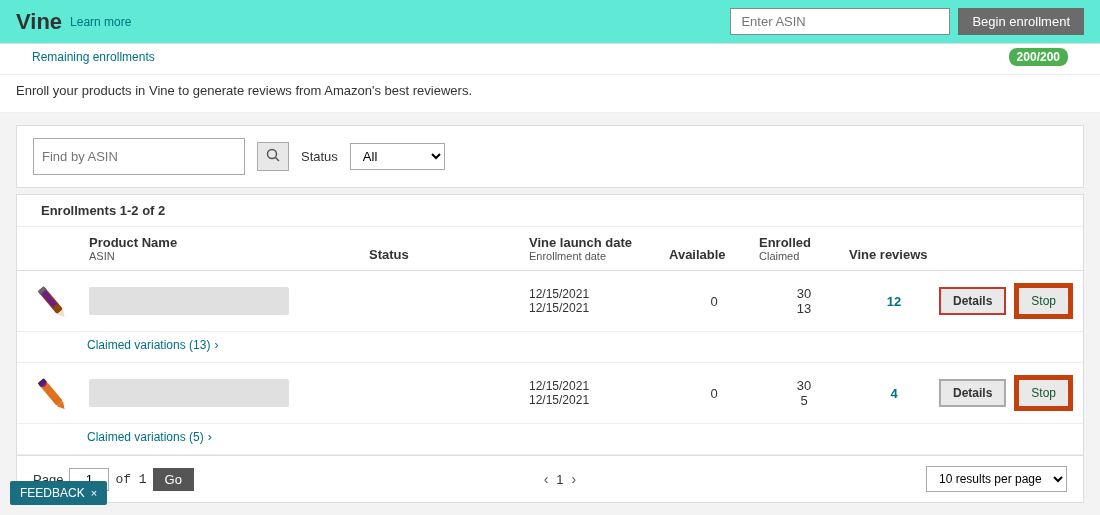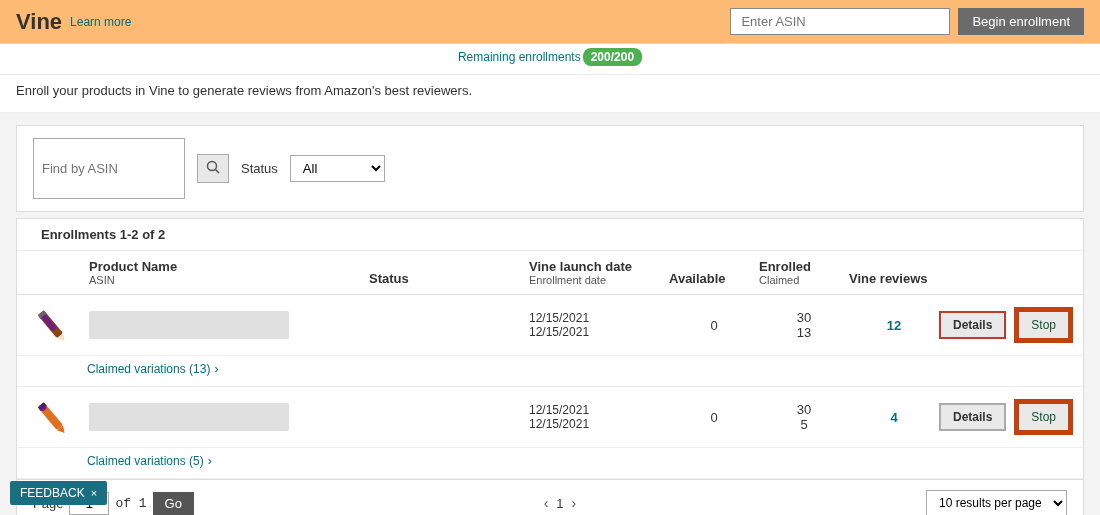--- a/index.html
+++ b/index.html
@@ -7,7 +7,7 @@
     .page-wrapper { width: 1100px; min-height: 515px; background: #f3f3f3; }
 
     
-    .header { background: #fdba74; padding: 8px 16px; display: flex; align-items: center; justify-content: space-between; border-bottom: 1px solid #ddd; gap: 16px; }
+    .header { background: #5eead4; padding: 8px 16px; display: flex; align-items: center; justify-content: space-between; border-bottom: 1px solid #ddd; gap: 16px; }
     .header-left { display: flex; align-items: center; gap: 8px; }
     .vine-title { font-size: 22px; font-weight: bold; color: #333; }
     .learn-more { font-size: 12px; color: #007185; text-decoration: none; cursor: pointer; }

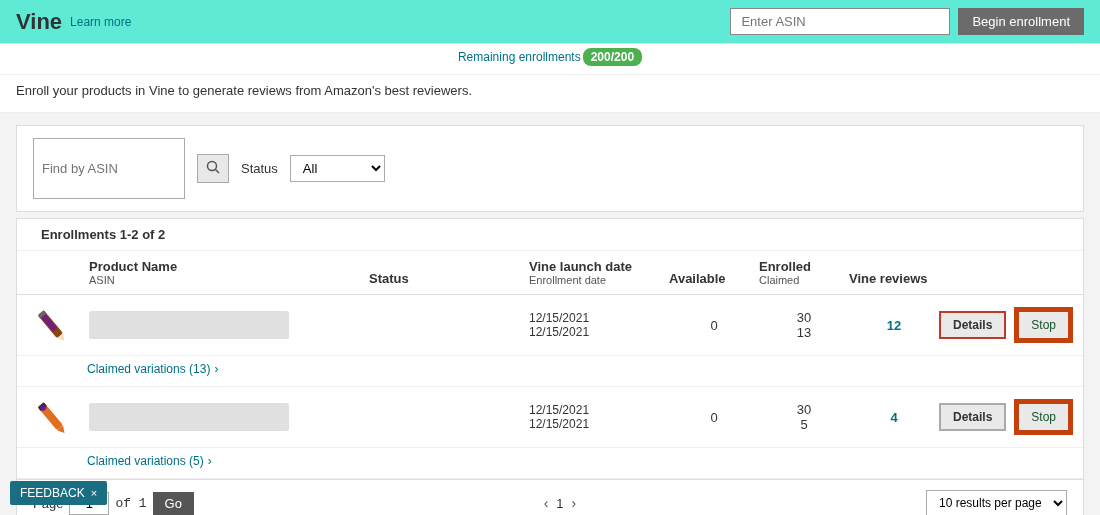--- a/index.html
+++ b/index.html
@@ -16,7 +16,7 @@
     .begin-enrollment-btn { background: #6b6b6b; color: #fff; border: none; padding: 6px 14px; font-size: 13px; cursor: pointer; }
 
     
-    .remaining-row { background: #fff; padding: 4px 8px 8px; display: flex; justify-content: center; align-items: center; gap: 2px; border-bottom: 1px solid #eee; }
+    .remaining-row { background: #fff; padding: 4px 32px 8px; display: flex; justify-content: space-between; align-items: center; gap: 2px; border-bottom: 1px solid #eee; }
     .remaining-label { font-size: 12px; color: #007185; }
     .remaining-badge { background: #4CAF50; color: #fff; border-radius: 8px; padding: 2px 8px; font-size: 12px; font-weight: bold; }
 

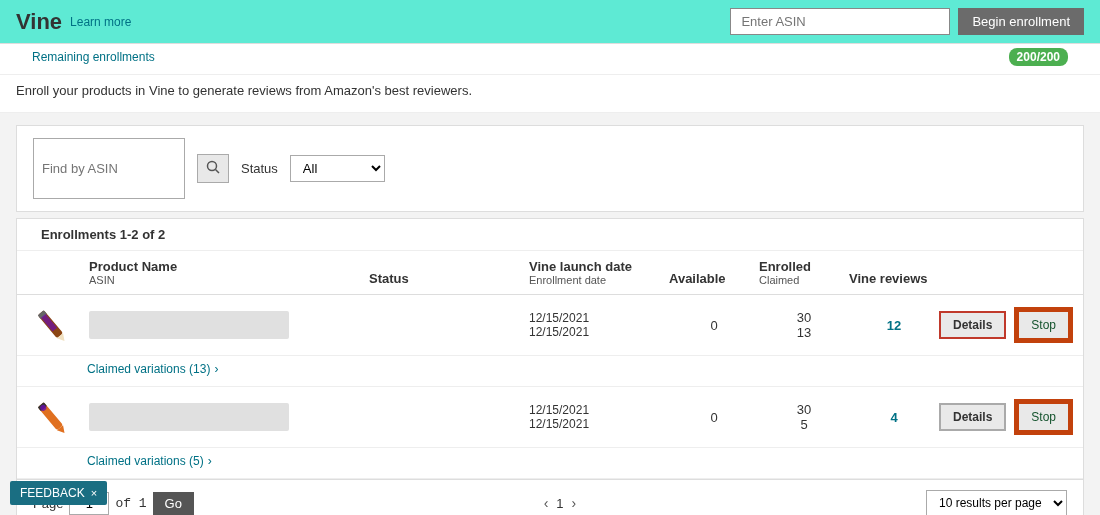--- a/index.html
+++ b/index.html
@@ -28,7 +28,7 @@
 
     
     .filter-bar { background: #fff; border: 1px solid #ddd; padding: 12px 16px; display: flex; align-items: center; gap: 12px; margin-bottom: 6px; }
-    .search-input { border: 1px solid #aaa; padding: 22px 8px; font-size: 13px; width: 152px; color: #999; }
+    .search-input { border: 1px solid #aaa; padding: 10px 8px; font-size: 13px; width: 212px; color: #999; }
     .search-icon-btn { background: #e8e8e8; border: 1px solid #aaa; padding: 5px 8px; cursor: pointer; }
     .status-label { font-size: 13px; color: #333; }
     .status-select { border: 1px solid #aaa; padding: 4px 20px 4px 8px; font-size: 13px; background: #fff; cursor: pointer; appearance: auto; }

